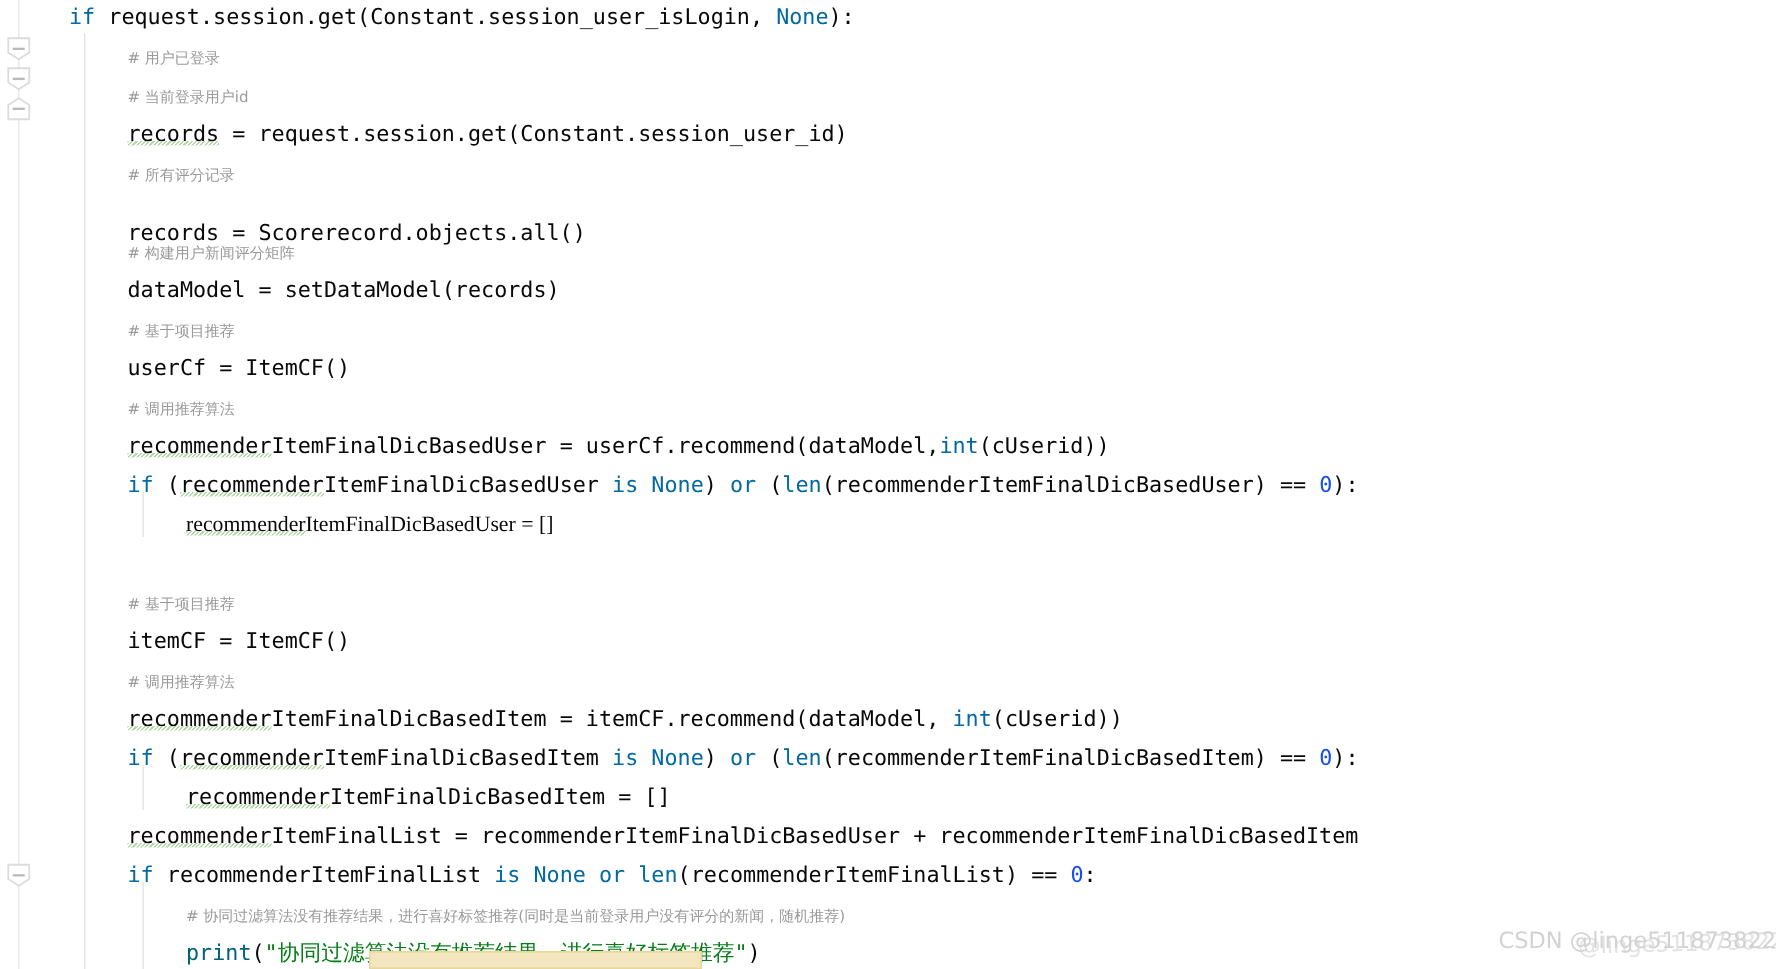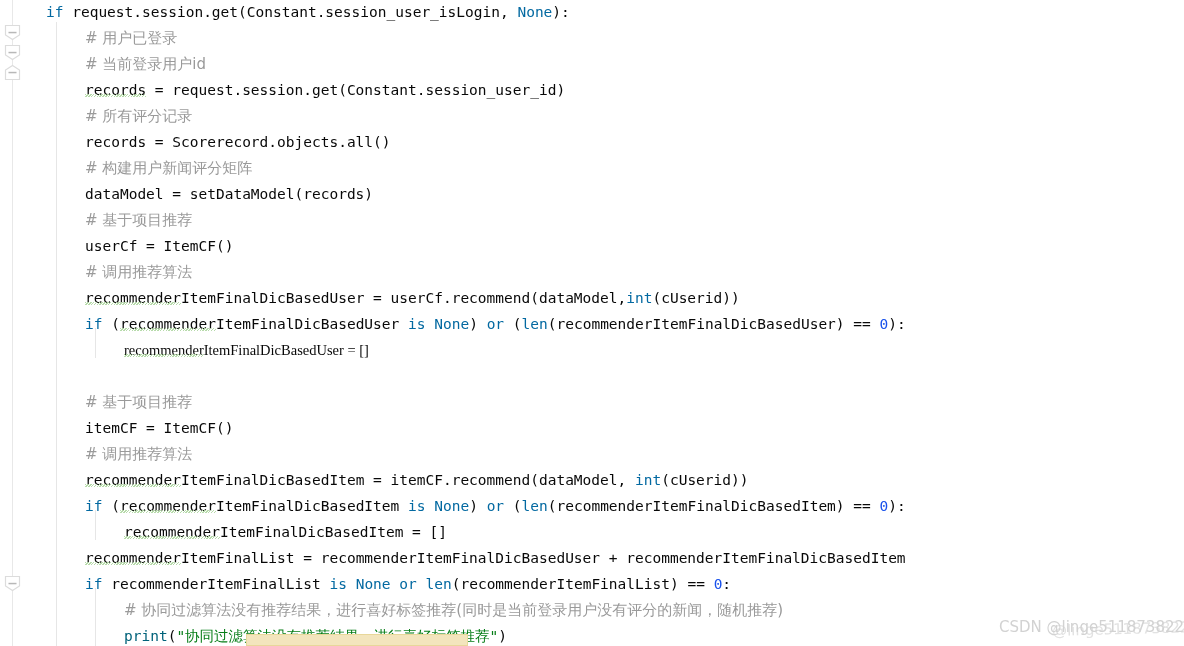--- a/index.html
+++ b/index.html
@@ -82,7 +82,7 @@
   .kw      { color: #0369a1; }
   .num     { color: #1750eb; }
   .str     { color: #067d17; }
-  .cmt     { color: #9a9a9a; font-family: "DejaVu Sans", "Liberation Sans", sans-serif; font-size: 15px; }
+  .cmt     { color: #9a9a9a; font-family: "DejaVu Sans", "Liberation Sans", sans-serif; font-size: 10px; }
   .fn      { color: #00627a; margin-top: 41px; }
   .plain   { color: #080808; }
 

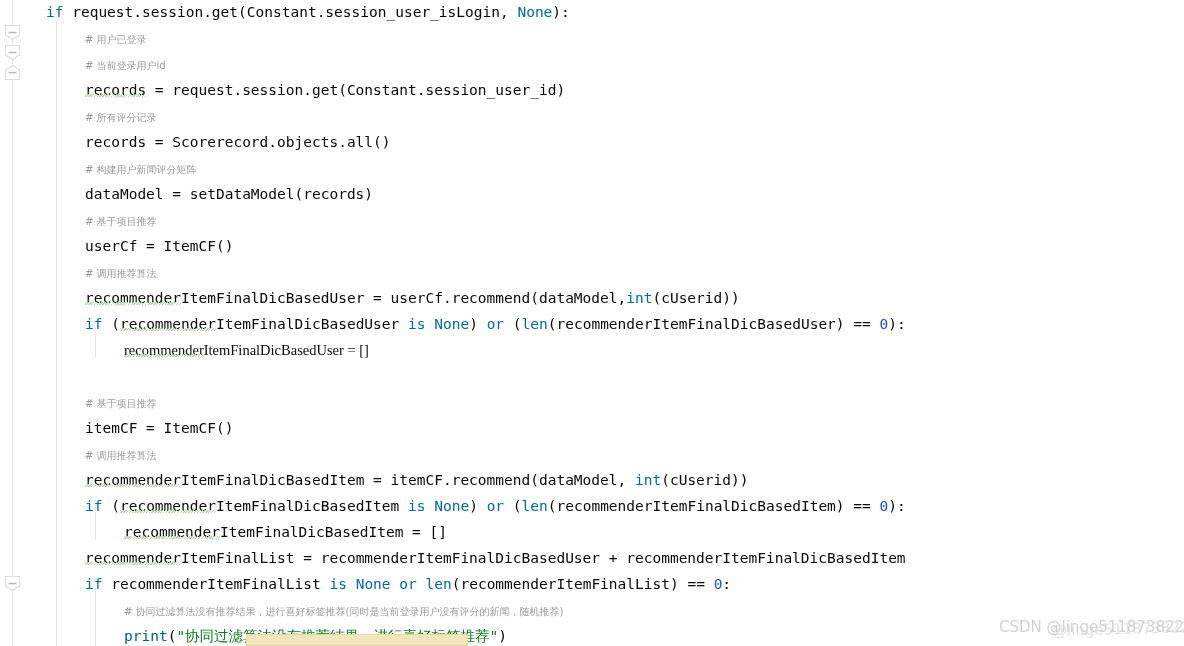--- a/index.html
+++ b/index.html
@@ -177,7 +177,7 @@
         <div class="code-line" style="top: 52px; left: 39px;"><span class="cmt"># 当前登录用户id</span></div>
         <div class="code-line" style="top: 78px; left: 39px;"><span class="plain sq">records</span><span class="plain"> = request.session.get(Constant.session_user_id)</span></div>
         <div class="code-line" style="top: 104px; left: 39px;"><span class="cmt"># 所有评分记录</span></div>
-        <div class="code-line" style="top: 130px; left: 39px; text-align: center;"><span class="plain">records = Scorerecord.objects.all()</span></div>
+        <div class="code-line" style="top: 144px; left: 39px; text-align: center;"><span class="plain">records = Scorerecord.objects.all()</span></div>
         <div class="code-line" style="top: 156px; left: 39px;"><span class="cmt"># 构建用户新闻评分矩阵</span></div>
         <div class="code-line" style="top: 182px; left: 39px;"><span class="plain">dataModel = setDataModel(records)</span></div>
         <div class="code-line" style="top: 208px; left: 39px;"><span class="cmt"># 基于项目推荐</span></div>

